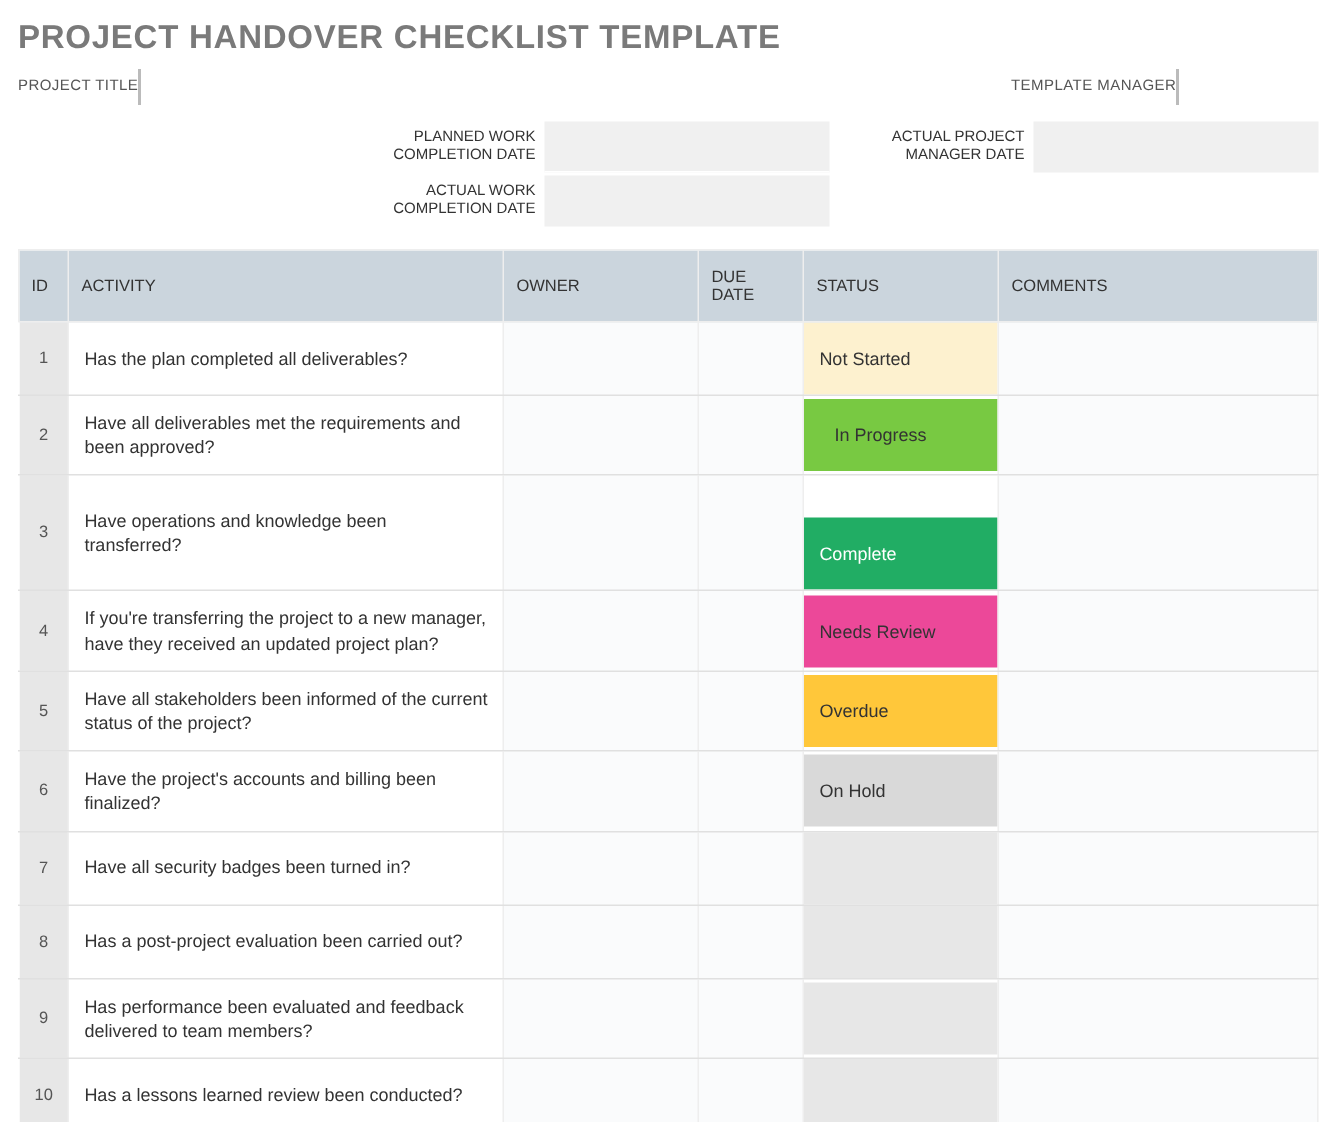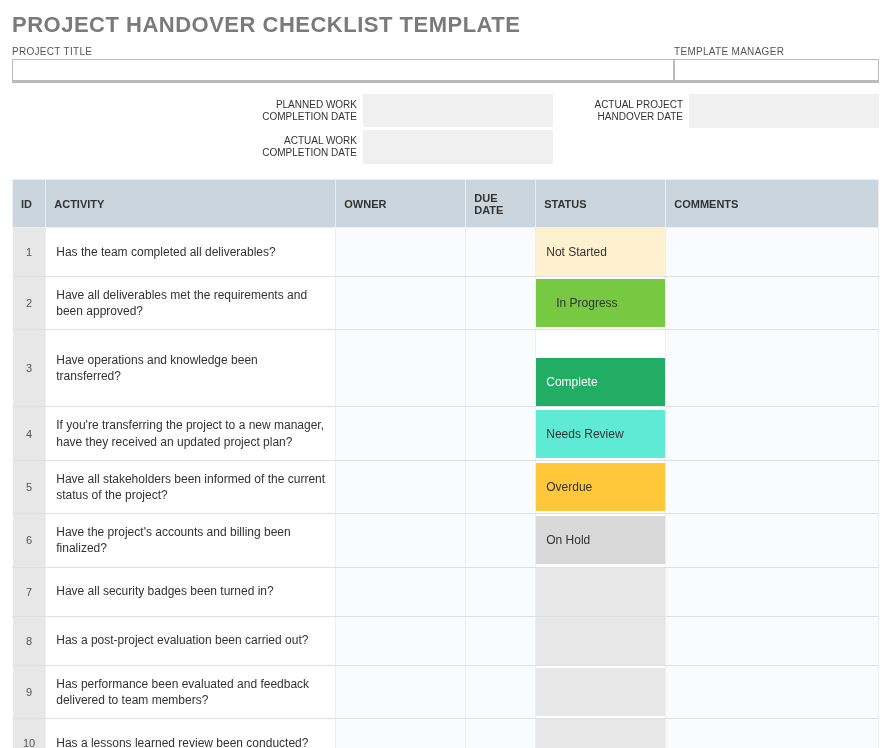--- a/index.html
+++ b/index.html
@@ -23,7 +23,8 @@
   }
   .field-block {
     display: flex;
-    flex-direction: column;
+    flex-direction: row;
+    align-items: center;
   }
   .field-block.title-field { flex: 1; }
   .field-block.manager-field { width: 205px; }

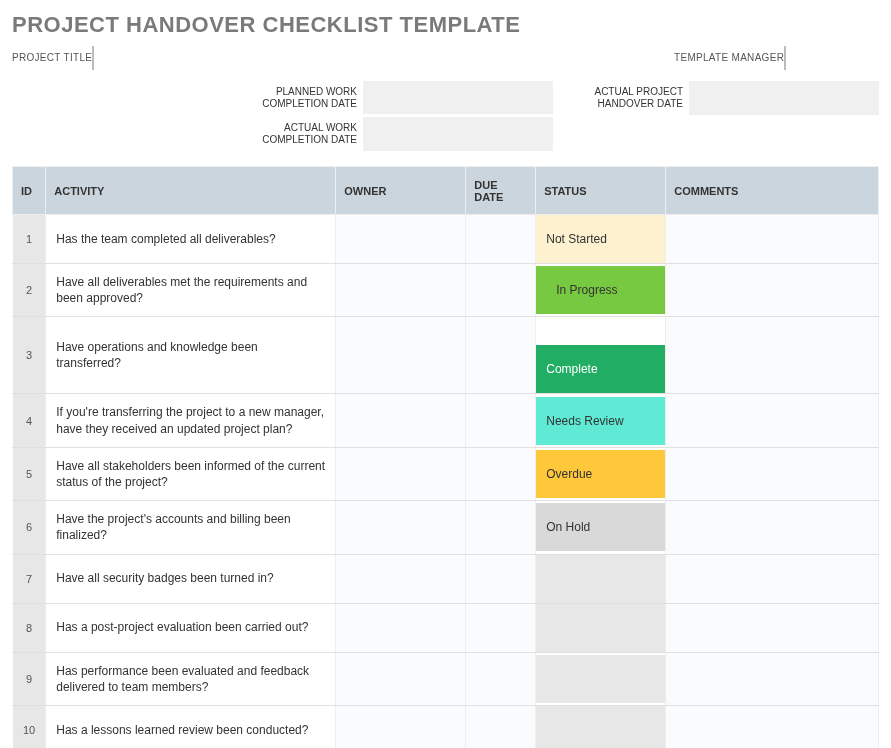--- a/index.html
+++ b/index.html
@@ -153,7 +153,7 @@
   </div>
   <div class="dates-group">
     <div class="date-field">
-      <div class="date-label">ACTUAL PROJECT HANDOVER DATE</div>
+      <div class="date-label">ACTUAL PROJECT MANAGER DATE</div>
       <div class="date-box"></div>
     </div>
   </div>

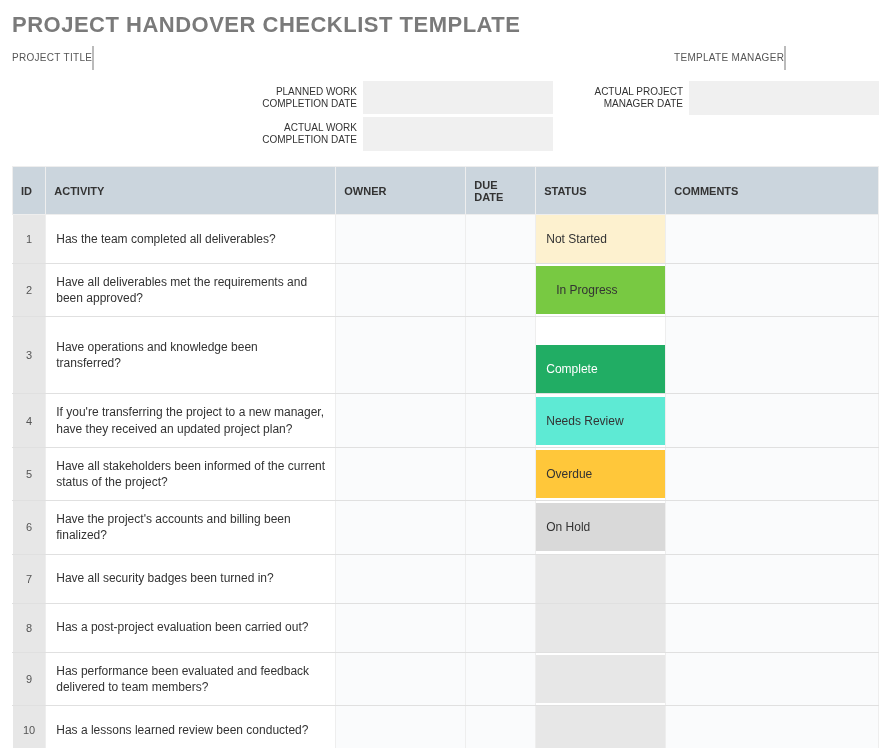--- a/index.html
+++ b/index.html
@@ -85,7 +85,7 @@
     background: #cbd5dd;
     color: #333;
     font-size: 11px;
-    font-weight: bold;
+    font-weight: normal;
     text-align: left;
     padding: 10px 8px;
     border: 1px solid #eee;

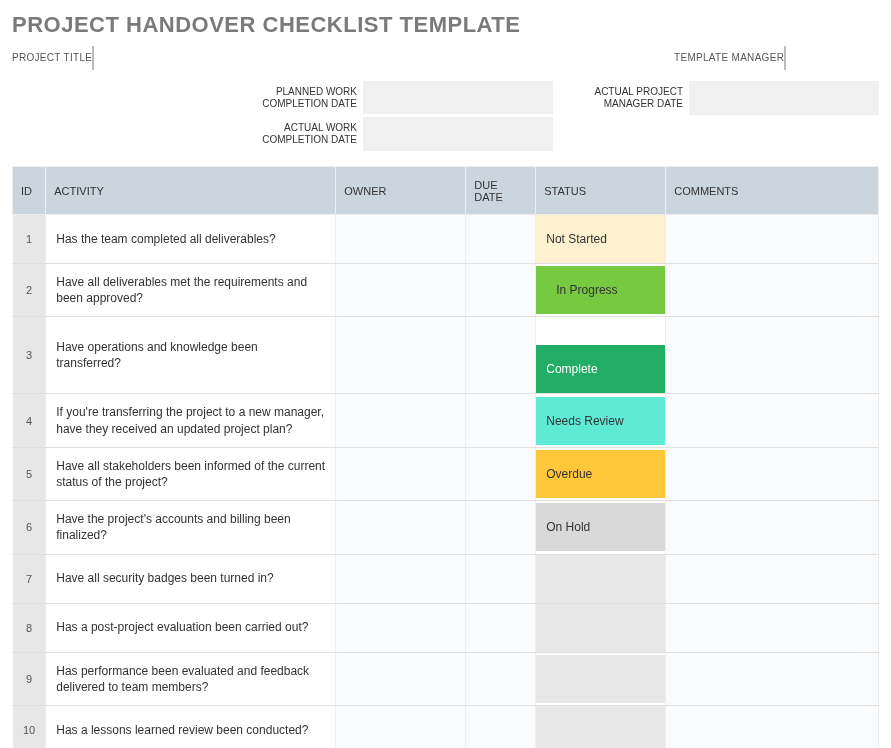--- a/index.html
+++ b/index.html
@@ -173,7 +173,7 @@
   <tbody id="checklist-body">
       <tr>
         <td class="id-cell">1</td>
-        <td class="activity-cell">Has the team completed all deliverables?</td>
+        <td class="activity-cell">Has the plan completed all deliverables?</td>
         <td class="owner-cell"></td>
         <td class="due-cell"></td>
         <td class="status-cell">

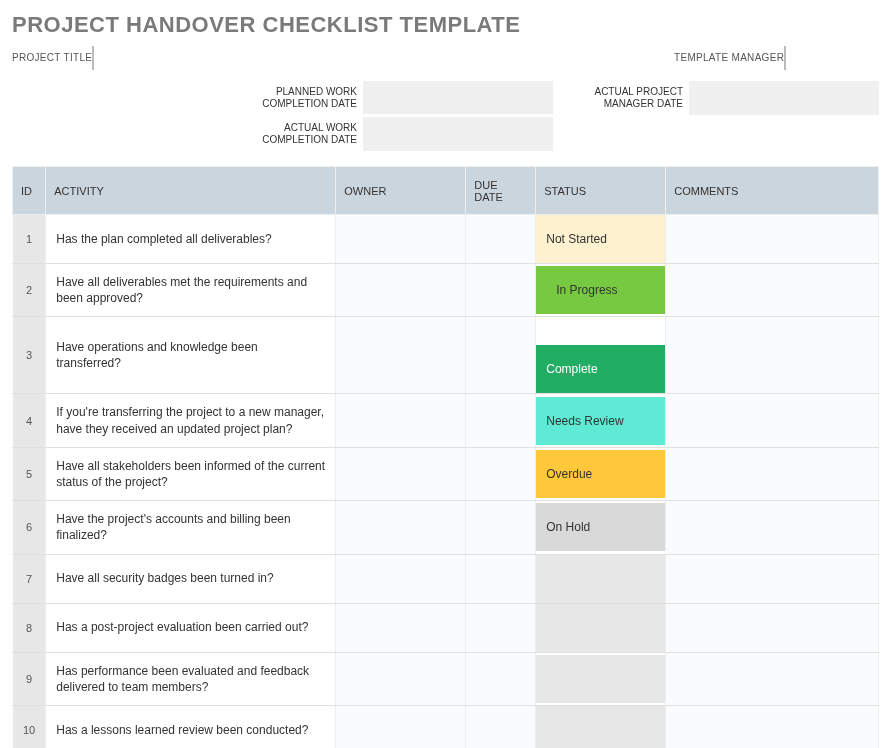--- a/index.html
+++ b/index.html
@@ -120,7 +120,7 @@
   .status-not-started { background: #fdf1cf; }
   .status-in-progress { background: #78c942; padding-left: 20px; }
   .status-complete { background: #21ad64; color: #fff; margin-top: 28px; }
-  .status-needs-review { background: #5eead4; }
+  .status-needs-review { background: #ec4899; }
   .status-overdue { background: #ffc73a; }
   .status-on-hold { background: #d9d9d9; }
 </style>

